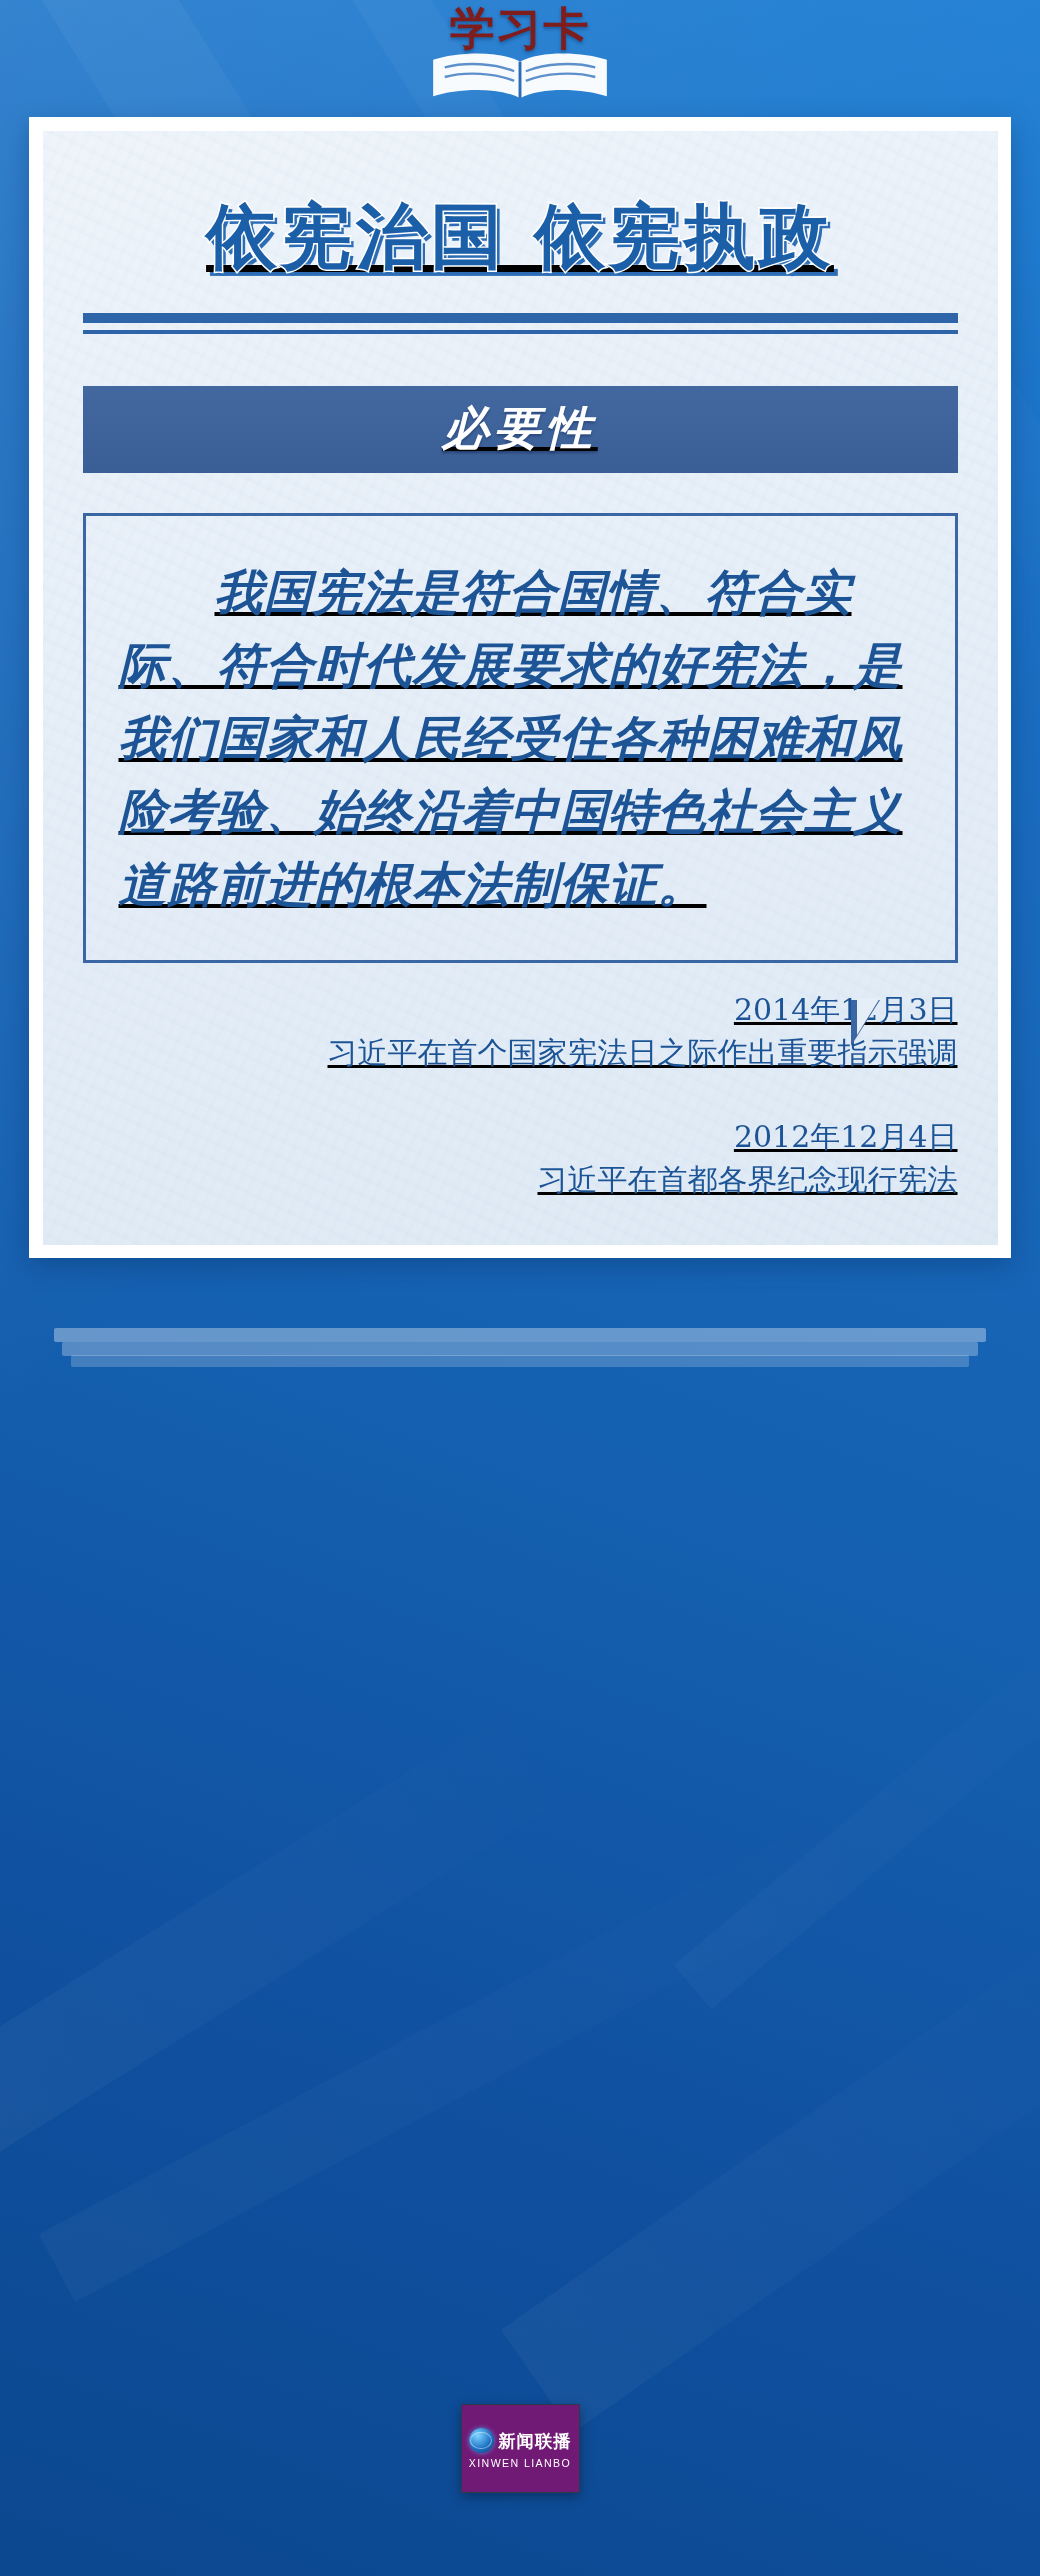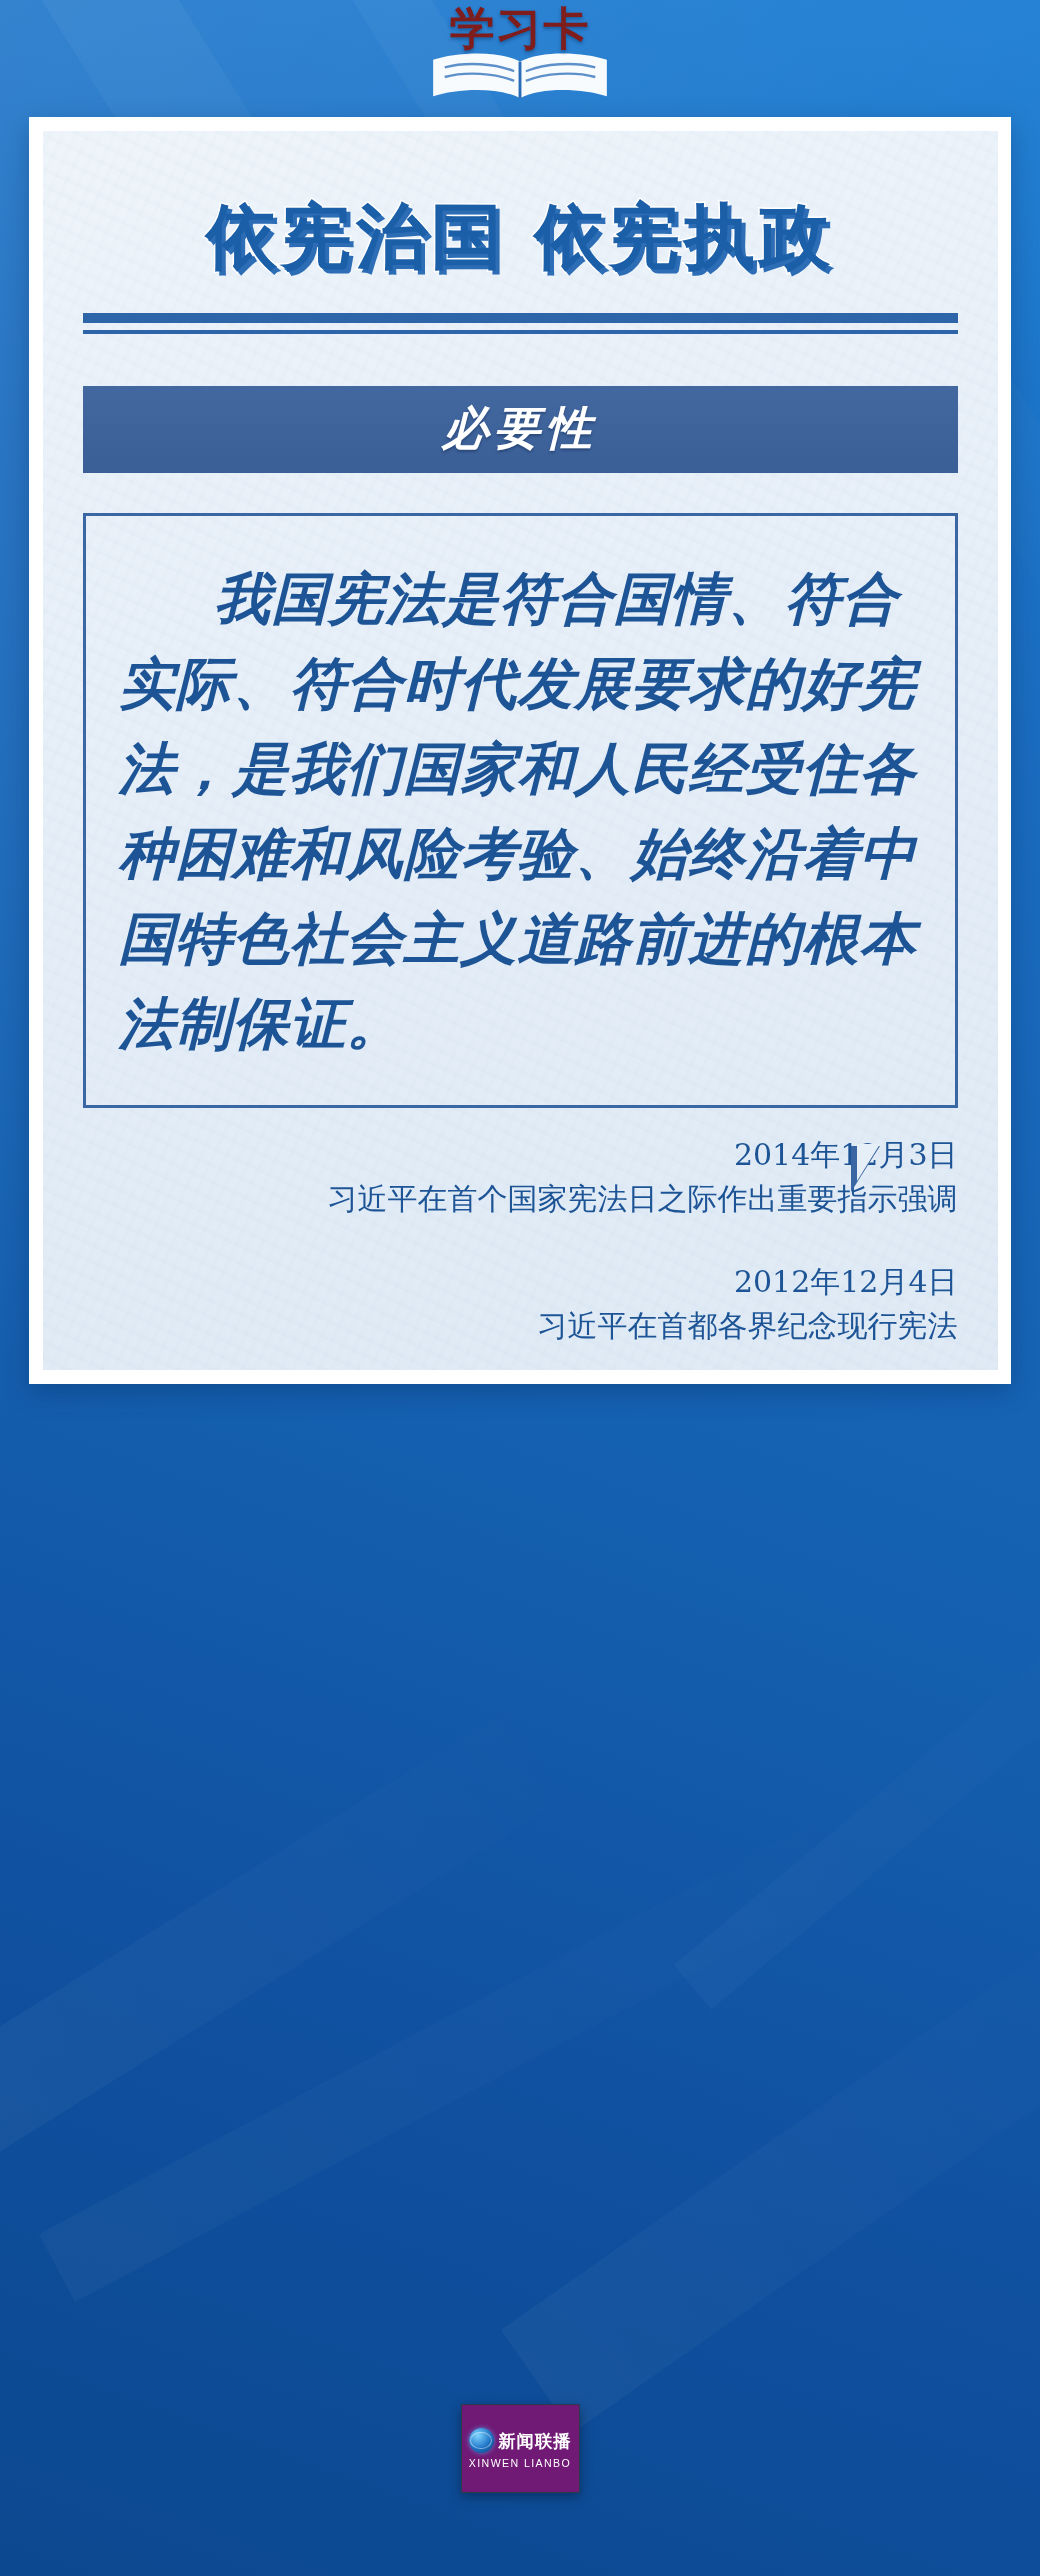--- a/index.html
+++ b/index.html
@@ -96,7 +96,8 @@
       repeating-linear-gradient(115deg, rgba(255,255,255,0) 0px, rgba(255,255,255,0) 5.8px, rgba(0,60,120,0.012) 6.7px, rgba(255,255,255,0) 11.6px),
       repeating-linear-gradient(25deg, rgba(255,255,255,0) 0px, rgba(255,255,255,0) 8.7px, rgba(0,60,120,0.015) 9.6px, rgba(255,255,255,0) 15.4px),
       linear-gradient(170deg, #eef4fa 0%, #e7eff8 40%, #dfeaf5 100%);
-    padding: 44px 40px 23px 40px;
+    padding: 44px 40px 43px 40px;
+    text-decoration: underline;
   }
 
   

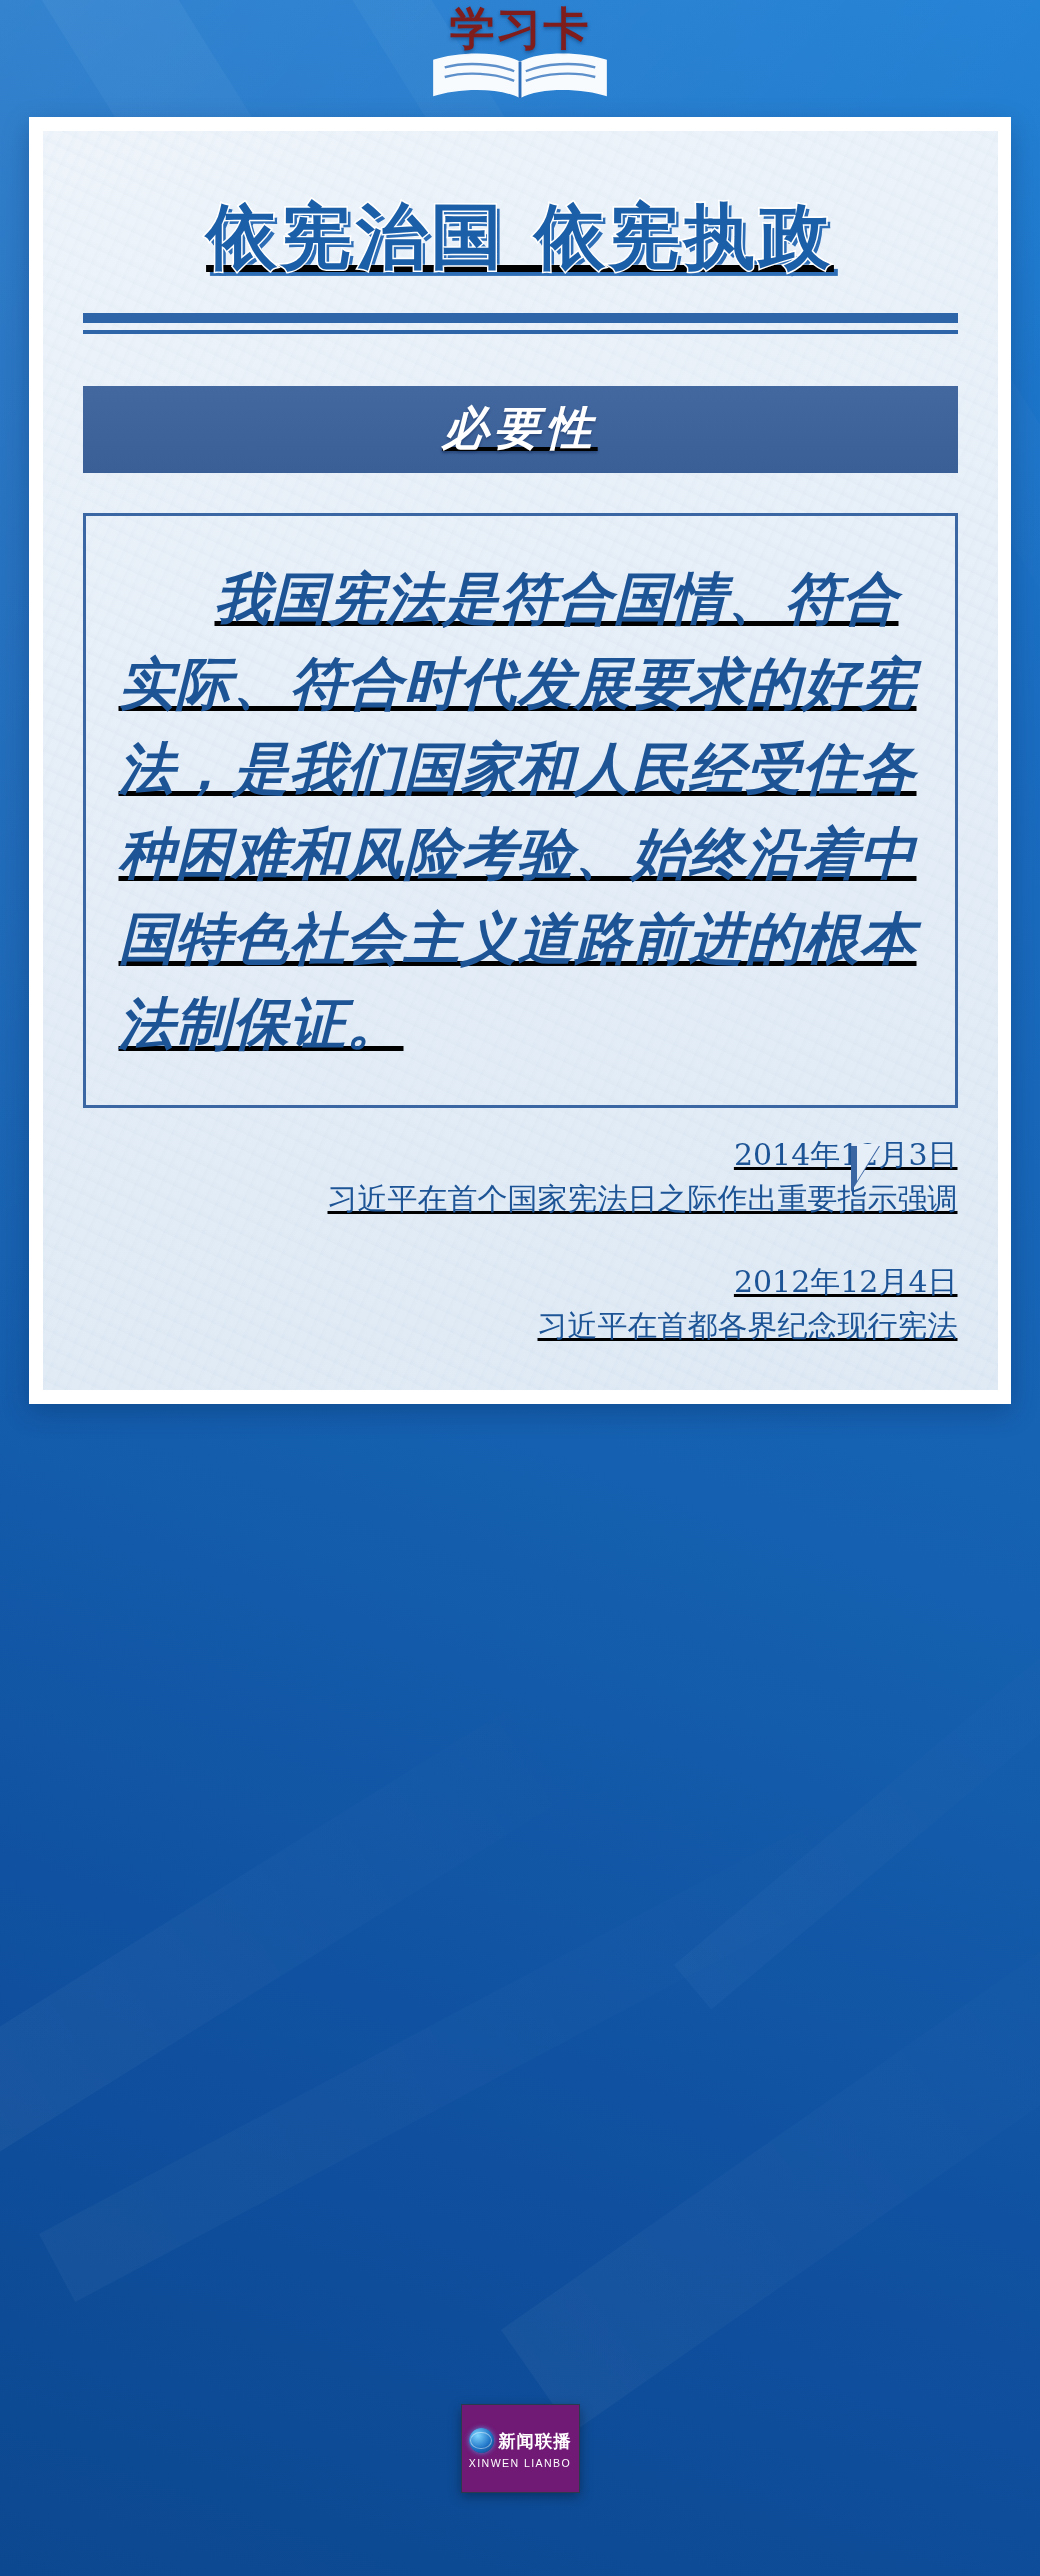--- a/index.html
+++ b/index.html
@@ -158,7 +158,7 @@
   }
   .bubble p {
     color: #1d5496;
-    font-size: 56px;
+    font-size: 48px;
     line-height: 1.52;
     letter-spacing: 1px;
     text-indent: 96px;

